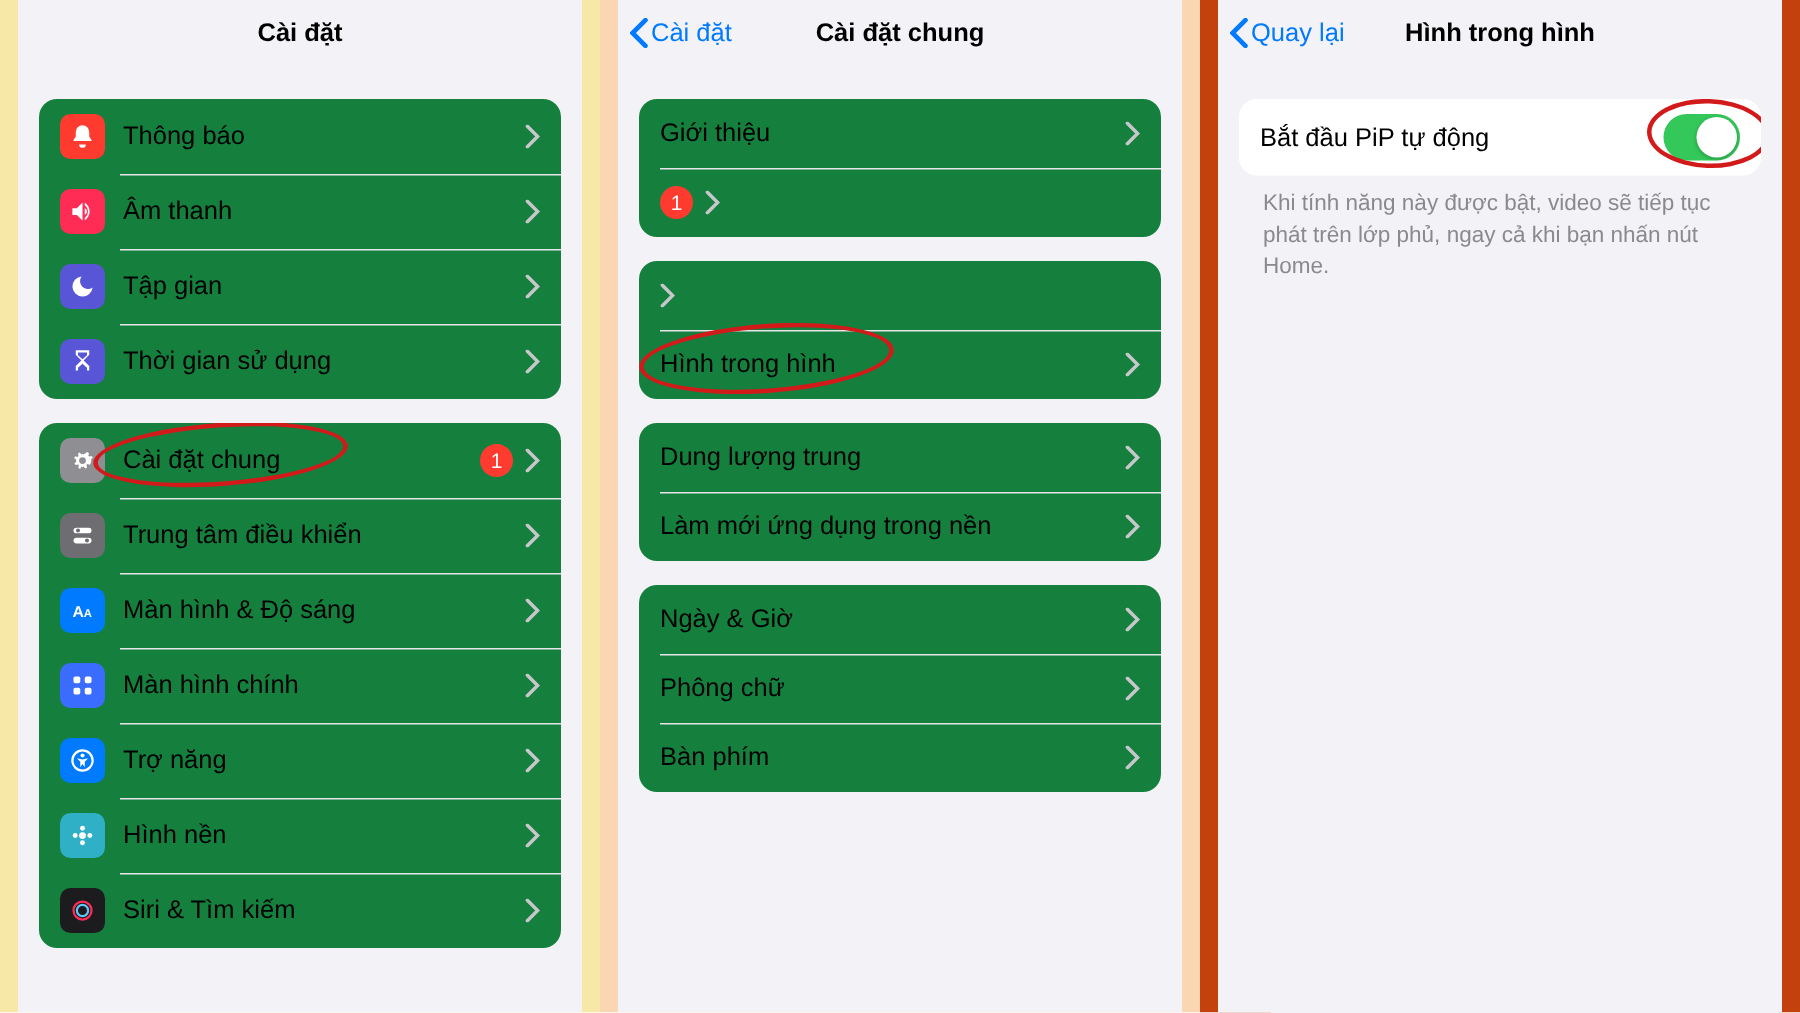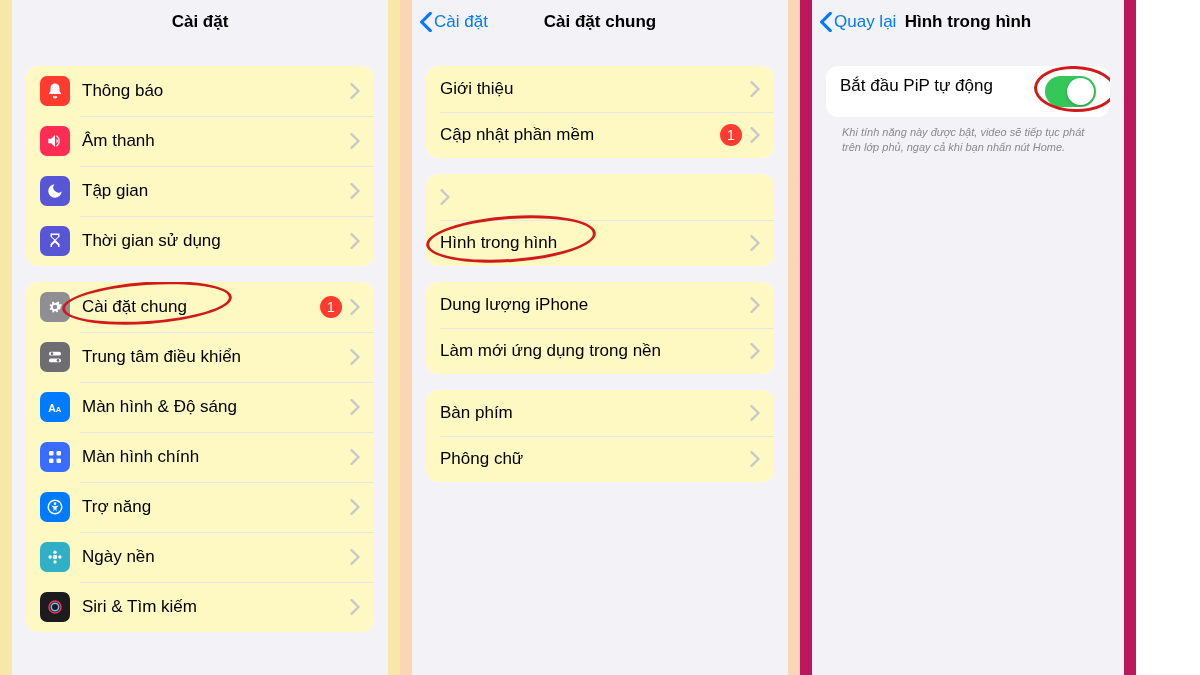--- a/index.html
+++ b/index.html
@@ -20,7 +20,7 @@
   }
   .col1 { width: 400px; background: #f8e8a8; }
   .col2 { width: 400px; background: #fbd6b3; }
-  .col3 { width: 336px; background: #be185d; }
+  .col3 { width: 400px; background: #c2410c; }
 
   .phone-surface {
     background: #f2f2f7;

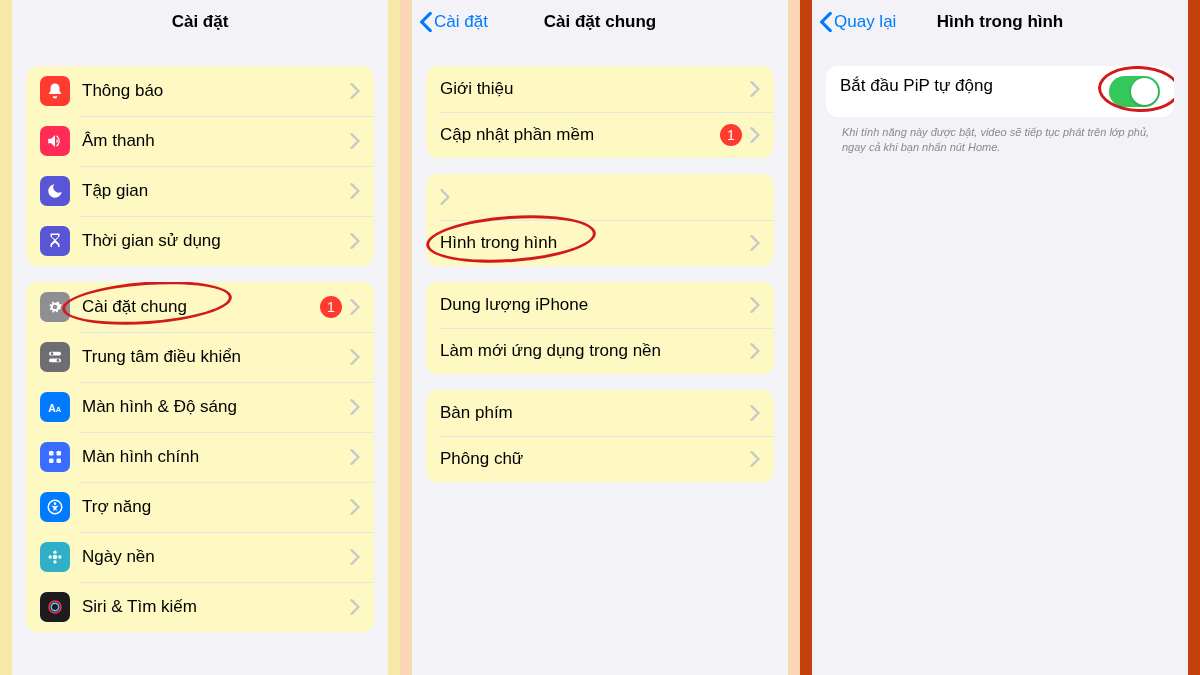--- a/index.html
+++ b/index.html
@@ -75,7 +75,7 @@
     align-items: center;
     position: relative;
     cursor: pointer;
-    background: #fef9c3;
+    background: #15803d;
   }
   .row + .row::before {
     content: "";

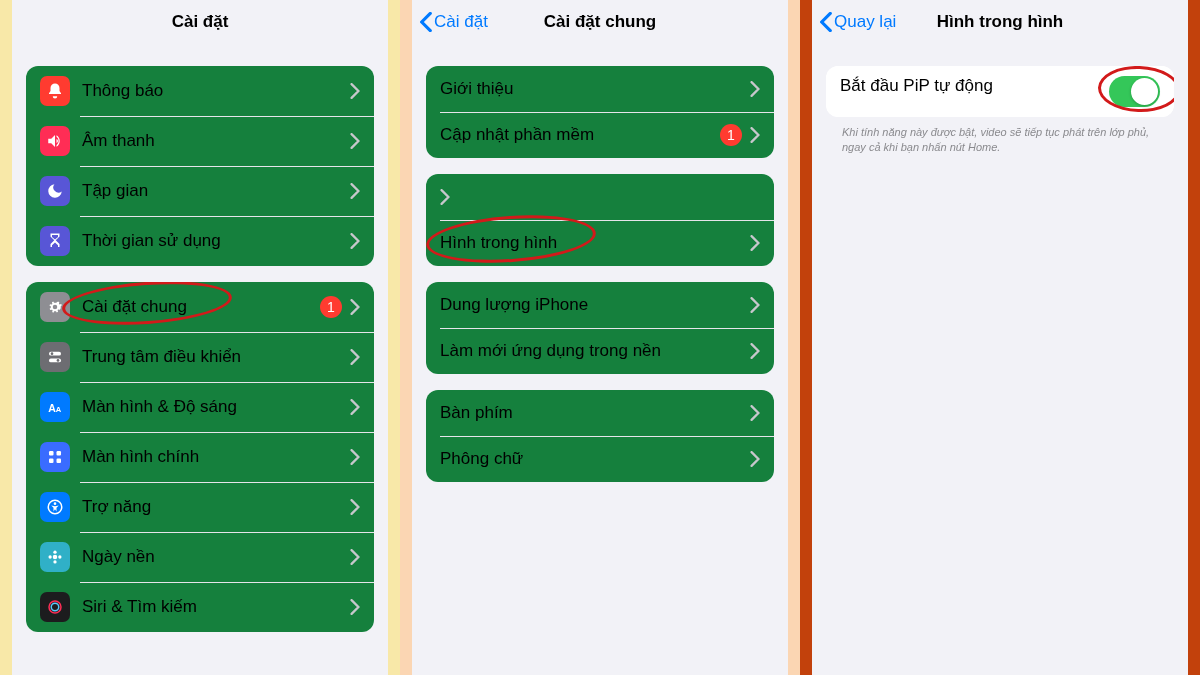--- a/index.html
+++ b/index.html
@@ -130,7 +130,7 @@
     min-height: 46px;
     padding: 10px 14px;
     display: flex;
-    align-items: flex-start;
+    align-items: center;
     background: #fff;
     border-radius: 12px;
     position: relative;

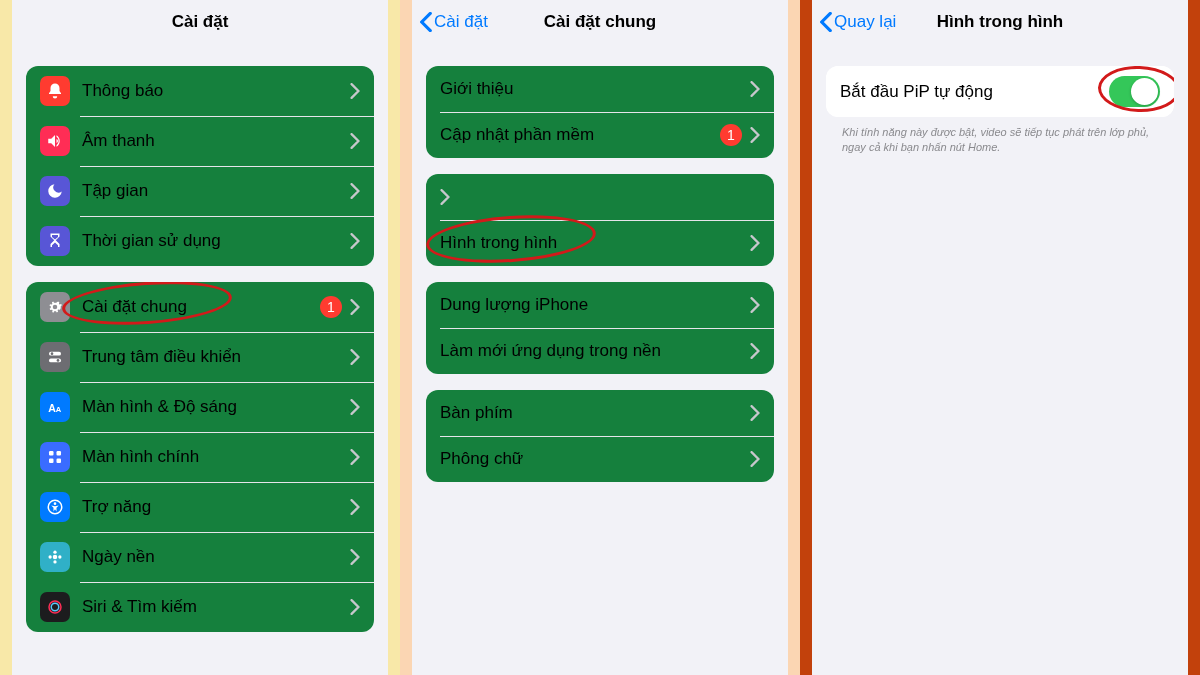--- a/index.html
+++ b/index.html
@@ -360,7 +360,6 @@
             </svg>
         </div>
         <div class="row">
-          <div class="row-label">Cập nhật phần mềm</div>
           <div class="badge">1</div>
           <svg class="chevron" width="10" height="16" viewBox="0 0 8 14">
               <path d="M1 1l6 6-6 6" stroke="currentColor" stroke-width="2" fill="none" stroke-linecap="round"></path>

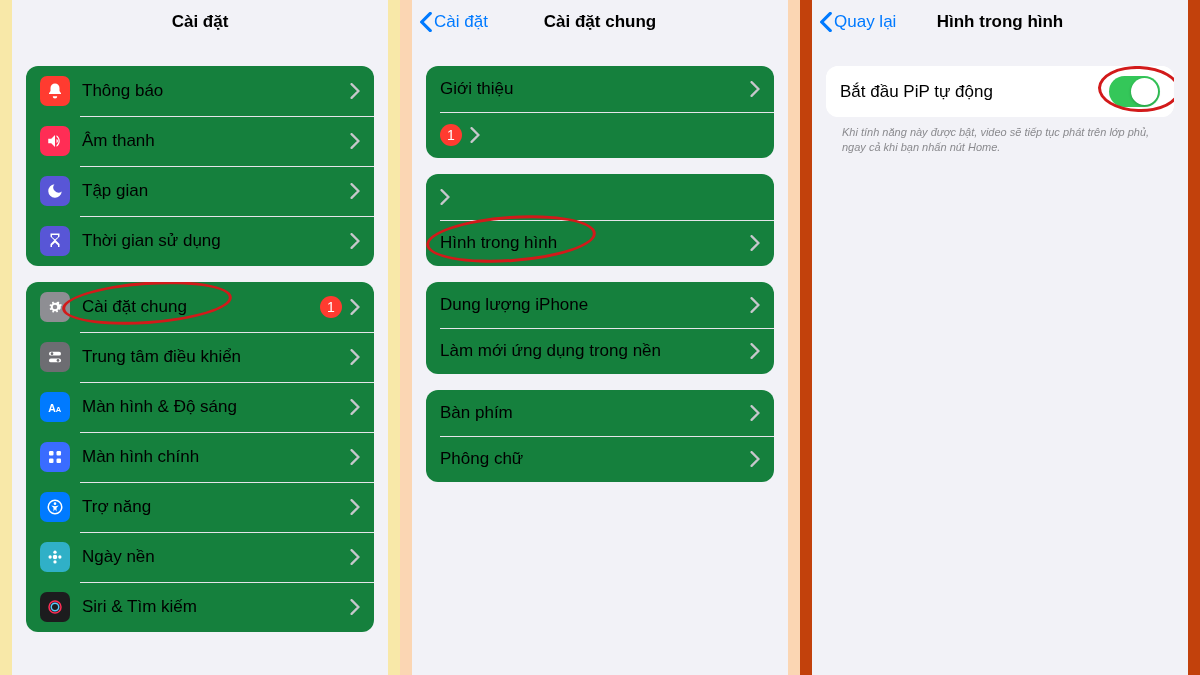--- a/index.html
+++ b/index.html
@@ -156,11 +156,10 @@
   }
 
   .footer-text {
-    font-size: 11px;
+    font-size: 15px;
     color: #8a8a8e;
     padding: 8px 16px 0 16px;
     line-height: 1.4;
-    font-style: italic;
   }
 
   .annot {

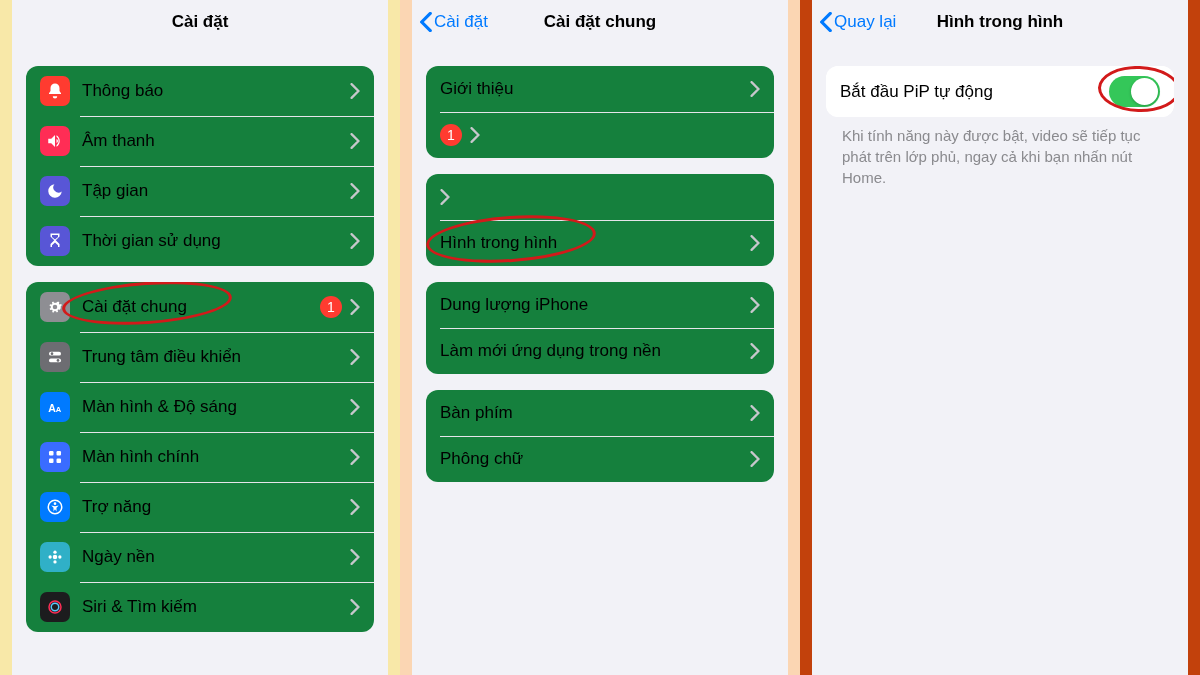--- a/index.html
+++ b/index.html
@@ -383,7 +383,7 @@
 
       <div class="group">
         <div class="row">
-          <div class="row-label">Dung lượng iPhone</div>
+          <div class="row-label">Dung lượng trung</div>
           <svg class="chevron" width="10" height="16" viewBox="0 0 8 14">
               <path d="M1 1l6 6-6 6" stroke="currentColor" stroke-width="2" fill="none" stroke-linecap="round"></path>
             </svg>

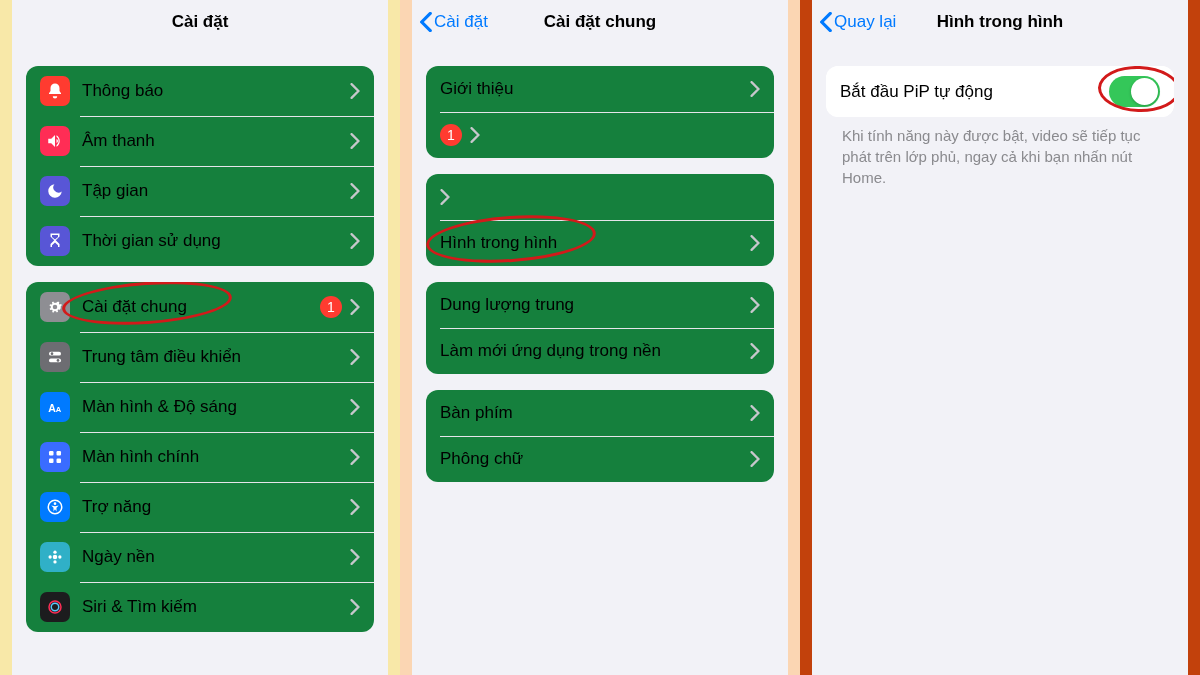--- a/index.html
+++ b/index.html
@@ -398,6 +398,12 @@
 
       <div class="group">
         <div class="row">
+          <div class="row-label">Ngày &amp; Giờ</div>
+          <svg class="chevron" width="10" height="16" viewBox="0 0 8 14">
+              <path d="M1 1l6 6-6 6" stroke="currentColor" stroke-width="2" fill="none" stroke-linecap="round"></path>
+            </svg>
+        </div>
+        <div class="row">
           <div class="row-label">Bàn phím</div>
           <svg class="chevron" width="10" height="16" viewBox="0 0 8 14">
               <path d="M1 1l6 6-6 6" stroke="currentColor" stroke-width="2" fill="none" stroke-linecap="round"></path>

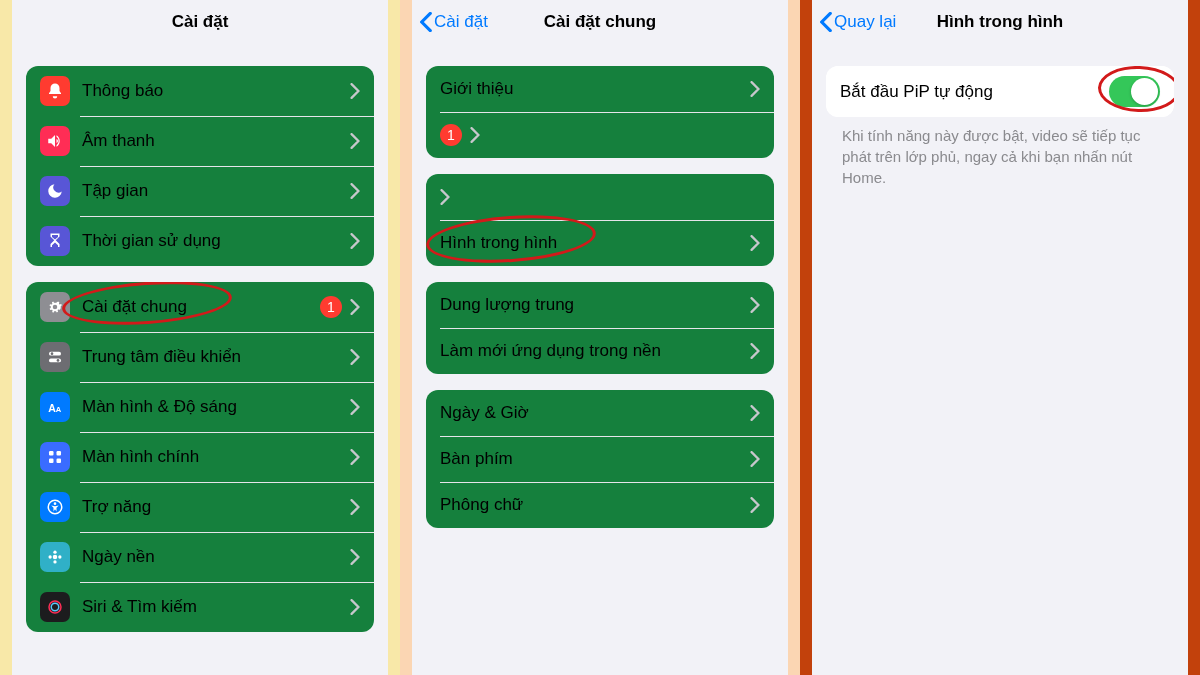--- a/index.html
+++ b/index.html
@@ -404,13 +404,13 @@
             </svg>
         </div>
         <div class="row">
+          <div class="row-label">Phông chữ</div>
+          <svg class="chevron" width="10" height="16" viewBox="0 0 8 14">
+              <path d="M1 1l6 6-6 6" stroke="currentColor" stroke-width="2" fill="none" stroke-linecap="round"></path>
+            </svg>
+        </div>
+        <div class="row">
           <div class="row-label">Bàn phím</div>
-          <svg class="chevron" width="10" height="16" viewBox="0 0 8 14">
-              <path d="M1 1l6 6-6 6" stroke="currentColor" stroke-width="2" fill="none" stroke-linecap="round"></path>
-            </svg>
-        </div>
-        <div class="row">
-          <div class="row-label">Phông chữ</div>
           <svg class="chevron" width="10" height="16" viewBox="0 0 8 14">
               <path d="M1 1l6 6-6 6" stroke="currentColor" stroke-width="2" fill="none" stroke-linecap="round"></path>
             </svg>

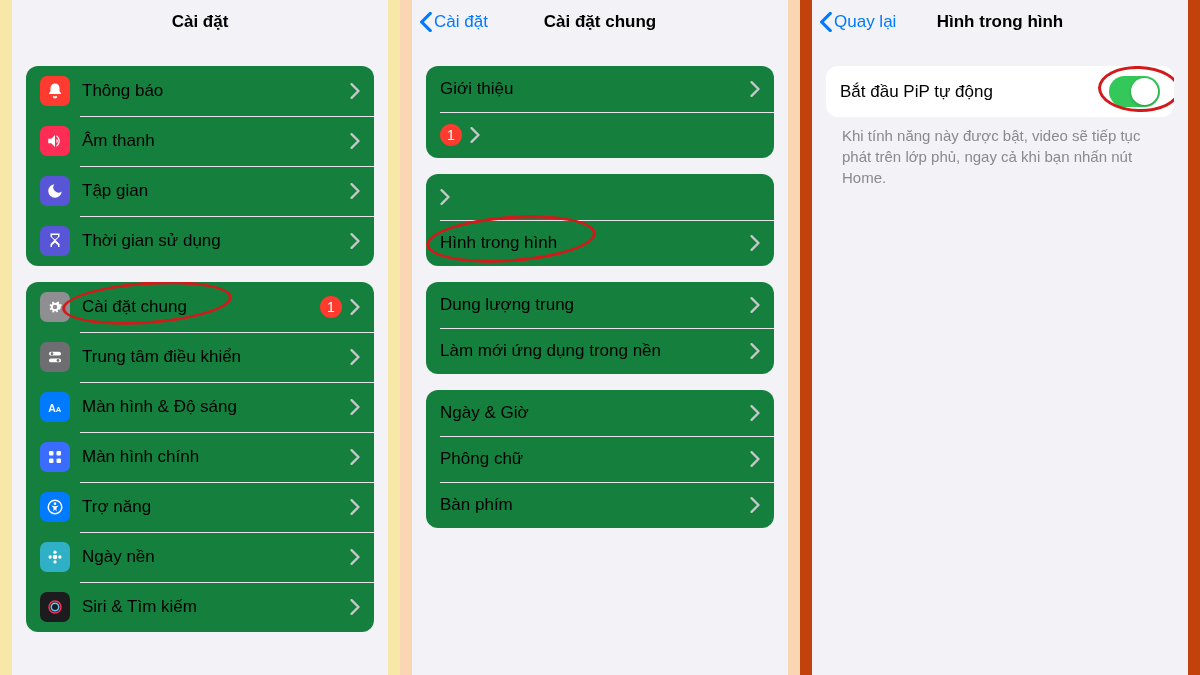--- a/index.html
+++ b/index.html
@@ -315,7 +315,7 @@
                 <circle cx="18.5" cy="12" r="2.2"></circle>
               </svg>
           </div>
-          <div class="row-label">Ngày nền</div>
+          <div class="row-label">Hình nền</div>
           <svg class="chevron" width="10" height="16" viewBox="0 0 8 14">
               <path d="M1 1l6 6-6 6" stroke="currentColor" stroke-width="2" fill="none" stroke-linecap="round"></path>
             </svg>

